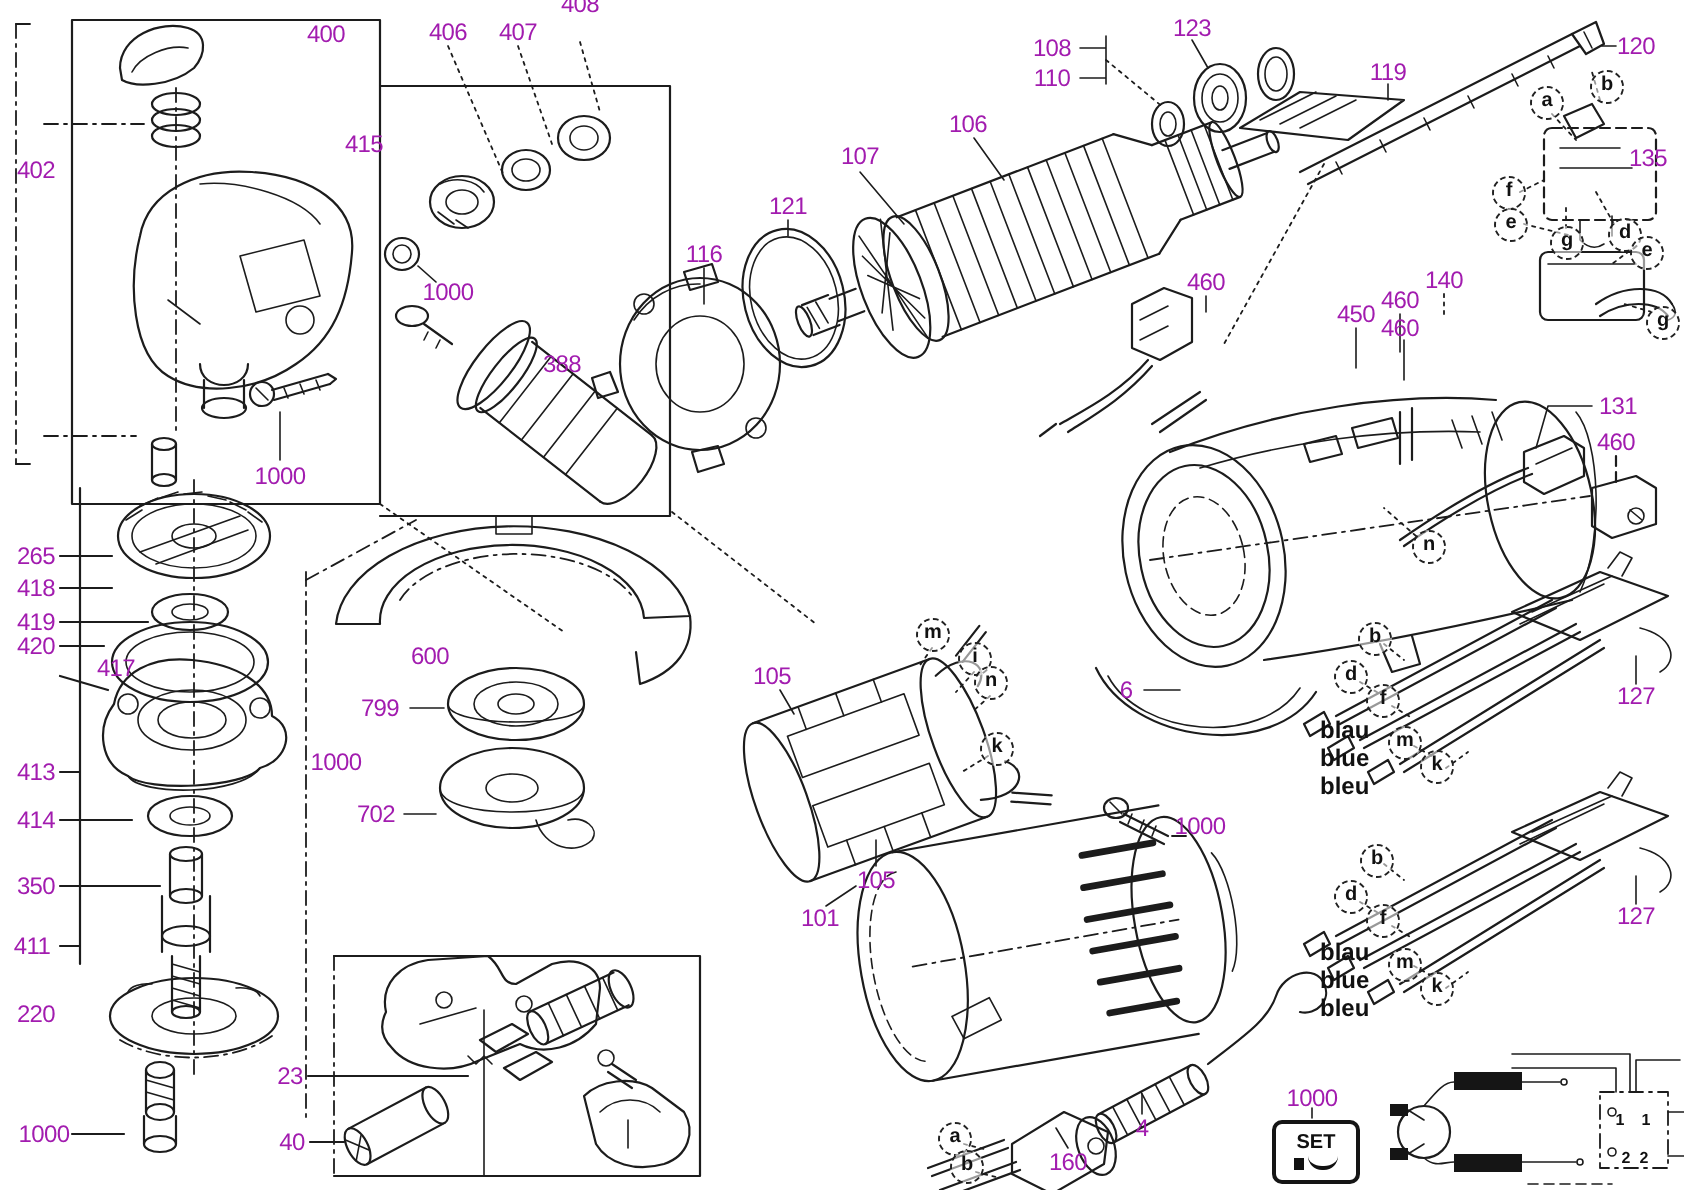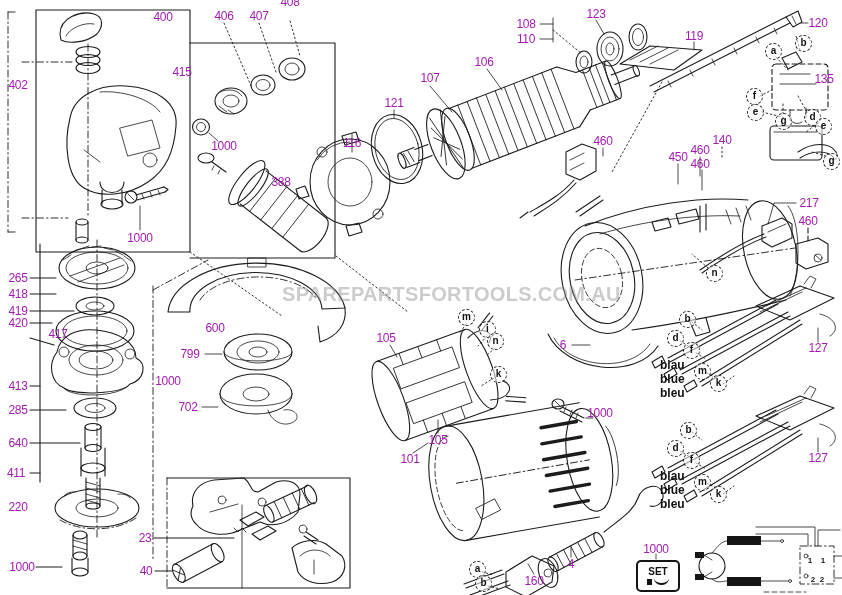--- a/index.html
+++ b/index.html
@@ -420,7 +420,7 @@
       <span class="plabel" style="left: 190px; top: 354px;">799</span>
       <span class="plabel" style="left: 168px; top: 381px;">1000</span>
       <span class="plabel" style="left: 188px; top: 407px;">702</span>
-      <span class="plabel" style="left: 352px; top: 127px; margin-top: 16px;">116</span>
+      <span class="plabel" style="left: 352px; top: 127px;">116</span>
       <span class="plabel" style="left: 394px; top: 103px;">121</span>
       <span class="plabel" style="left: 430px; top: 78px;">107</span>
       <span class="plabel" style="left: 484px; top: 62px;">106</span>

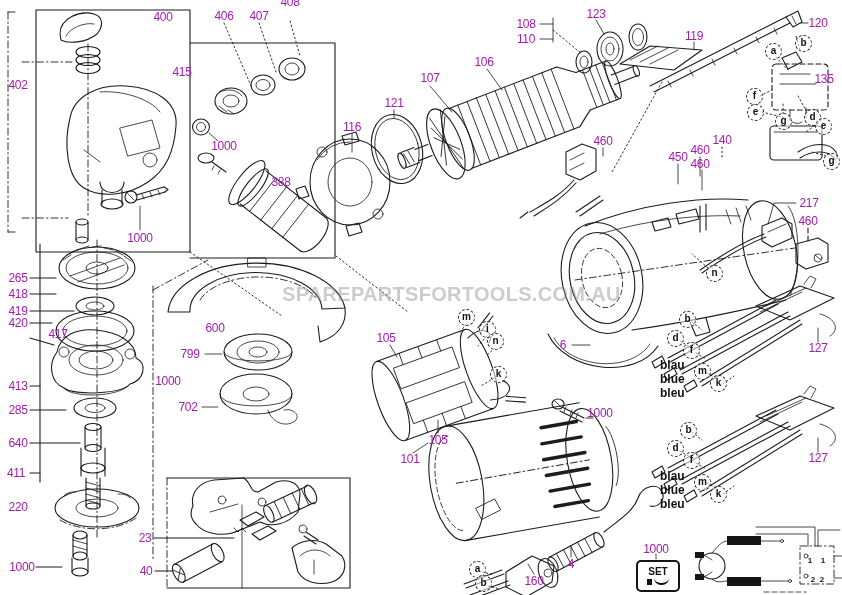--- a/index.html
+++ b/index.html
@@ -435,7 +435,7 @@
       <span class="plabel" style="left: 678px; top: 157px;">450</span>
       <span class="plabel" style="left: 700px; top: 150px;">460</span>
       <span class="plabel" style="left: 700px; top: 164px;">460</span>
-      <span class="plabel" style="left: 809px; top: 203px;">217</span>
+      <span class="plabel" style="left: 809px; top: 203px;">131</span>
       <span class="plabel" style="left: 808px; top: 221px;">460</span>
       <span class="plabel" style="left: 818px; top: 348px;">127</span>
       <span class="plabel" style="left: 818px; top: 458px;">127</span>

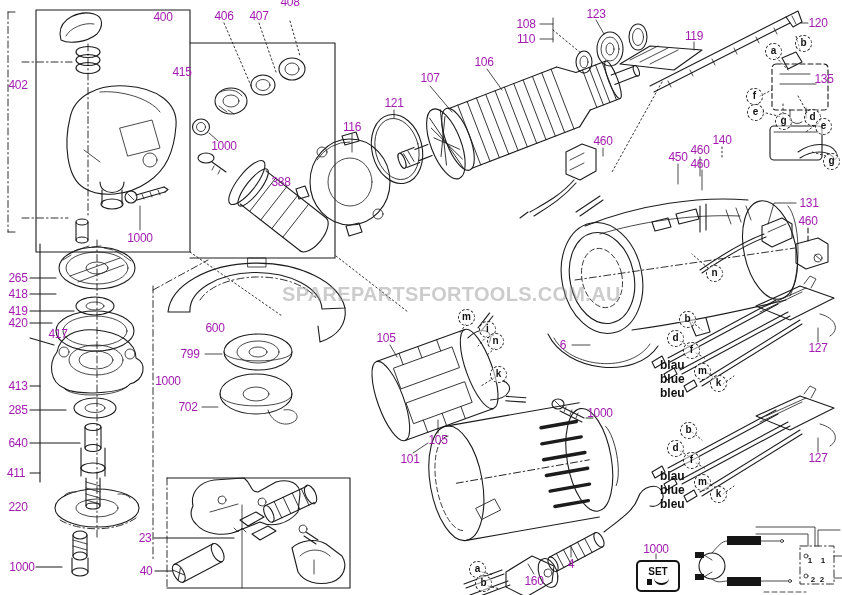--- a/index.html
+++ b/index.html
@@ -393,7 +393,6 @@
   <path class="dash thin" d="M656,554 V560"></path>
 </svg>
 
-<div class="watermark">SPAREPARTSFORTOOLS.COM.AU</div>
 
 <div class="layer" id="labels-layer">
       <span class="plabel" style="left: 18px; top: 85px;">402</span>

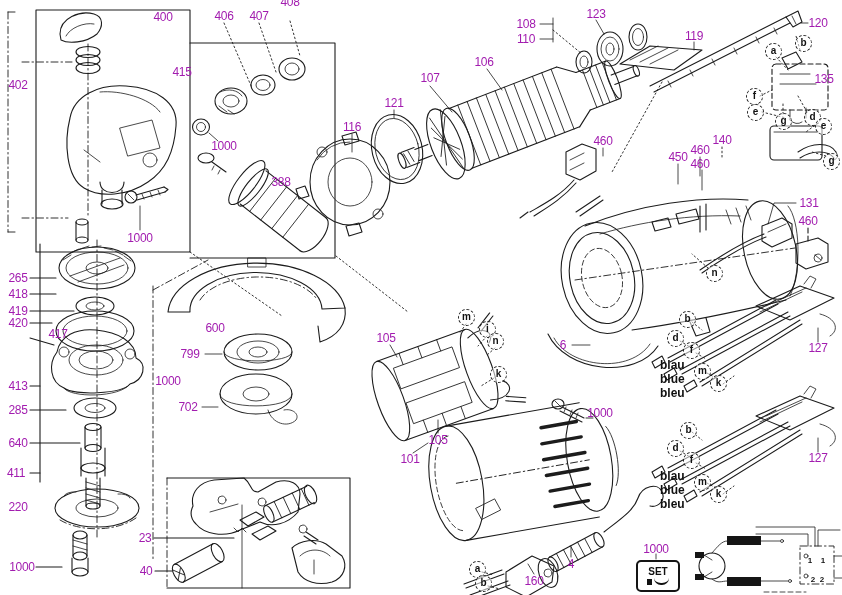--- a/index.html
+++ b/index.html
@@ -410,7 +410,7 @@
       <span class="plabel" style="left: 18px; top: 323px;">420</span>
       <span class="plabel" style="left: 18px; top: 334px; margin-left: 40px;">417</span>
       <span class="plabel" style="left: 18px; top: 386px;">413</span>
-      <span class="plabel" style="left: 18px; top: 410px;">285</span>
+      <span class="plabel" style="left: 18px; top: 410px;">414</span>
       <span class="plabel" style="left: 18px; top: 443px;">640</span>
       <span class="plabel" style="left: 16px; top: 473px;">411</span>
       <span class="plabel" style="left: 18px; top: 507px;">220</span>

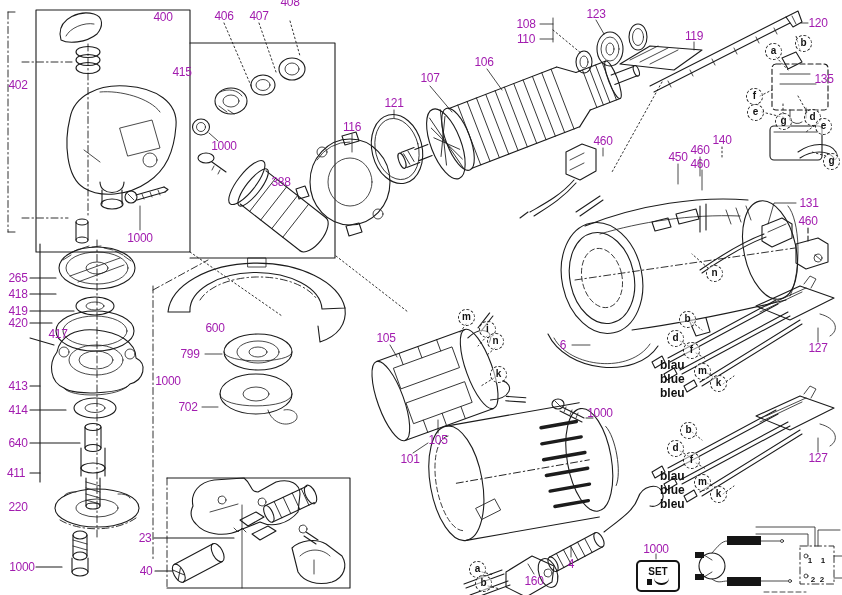--- a/index.html
+++ b/index.html
@@ -411,7 +411,7 @@
       <span class="plabel" style="left: 18px; top: 334px; margin-left: 40px;">417</span>
       <span class="plabel" style="left: 18px; top: 386px;">413</span>
       <span class="plabel" style="left: 18px; top: 410px;">414</span>
-      <span class="plabel" style="left: 18px; top: 443px;">640</span>
+      <span class="plabel" style="left: 18px; top: 443px;">350</span>
       <span class="plabel" style="left: 16px; top: 473px;">411</span>
       <span class="plabel" style="left: 18px; top: 507px;">220</span>
       <span class="plabel" style="left: 22px; top: 567px;">1000</span>

